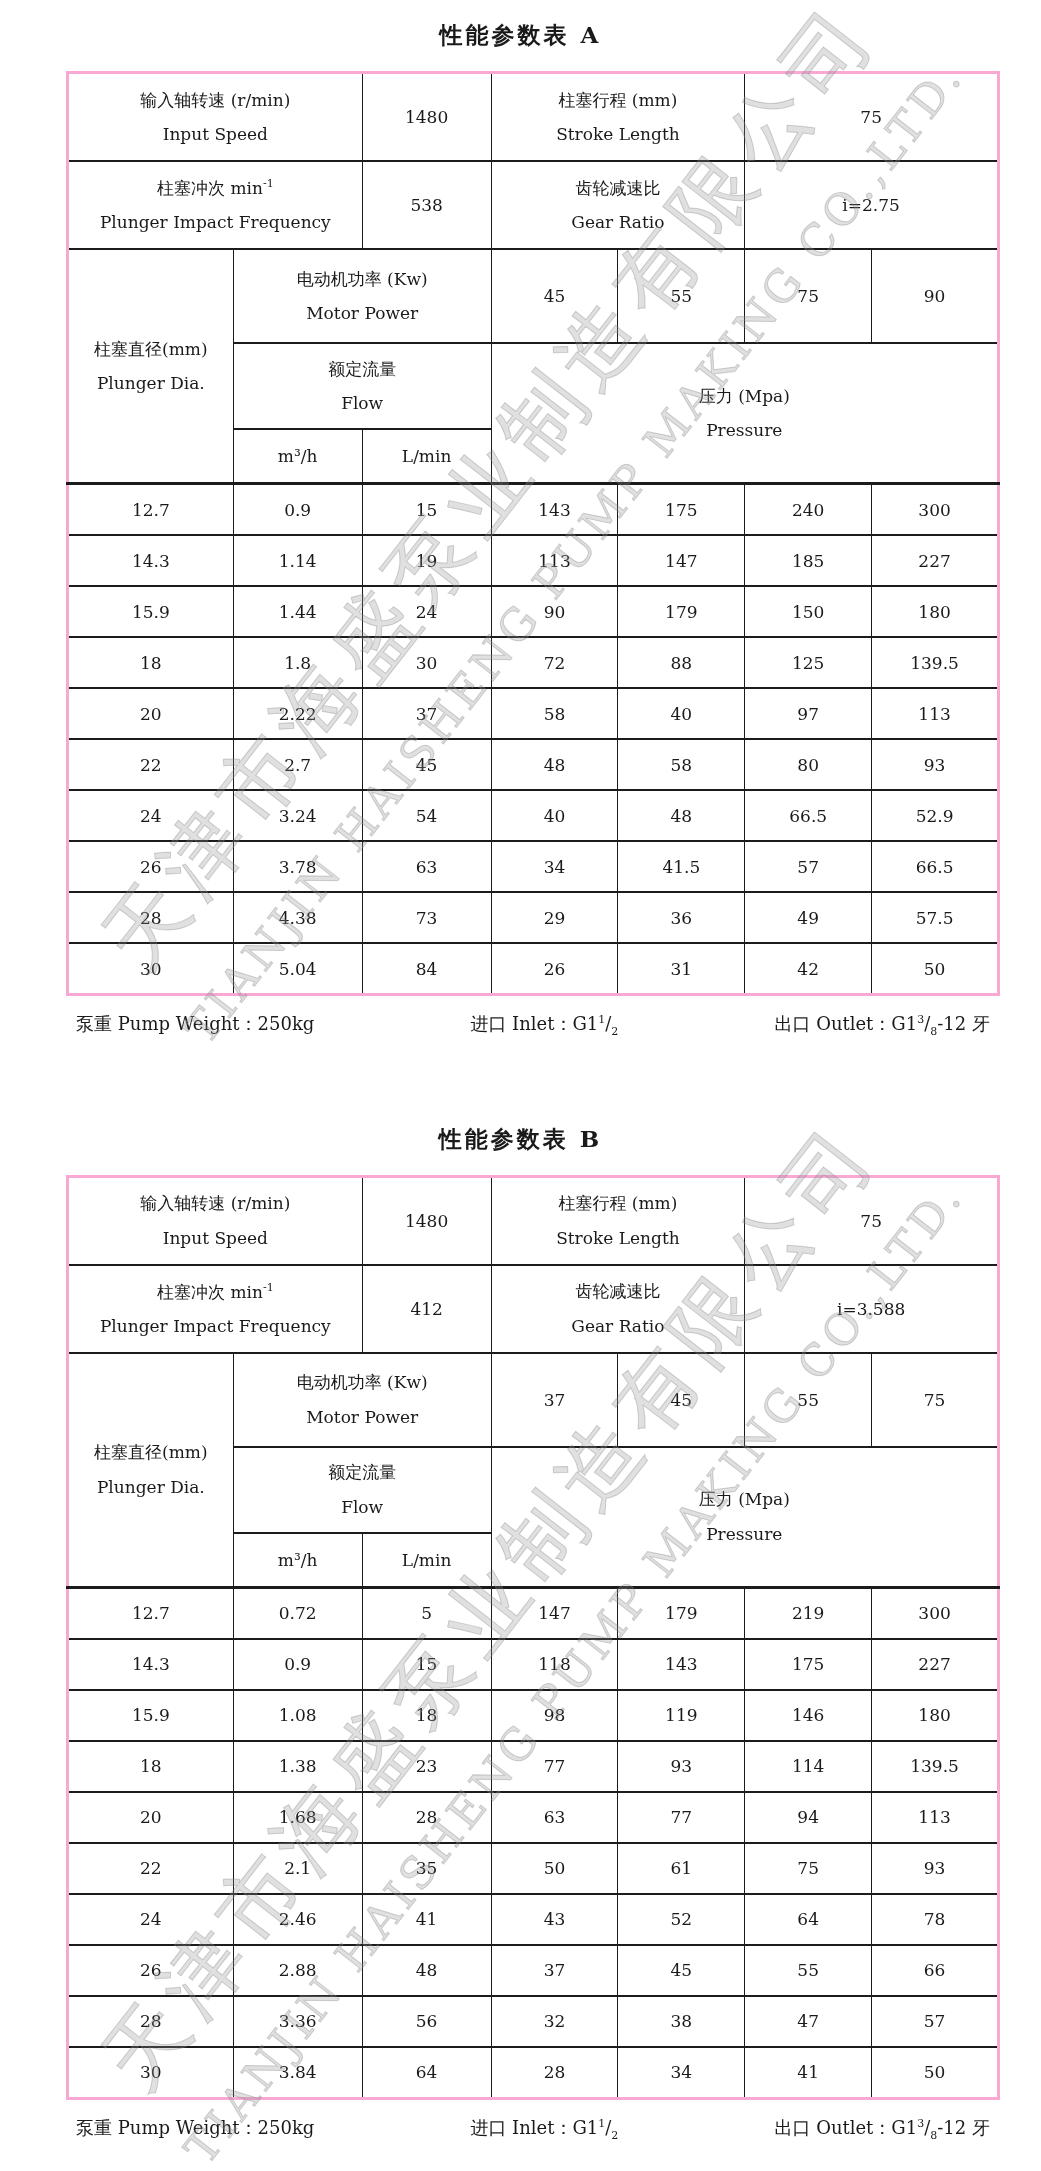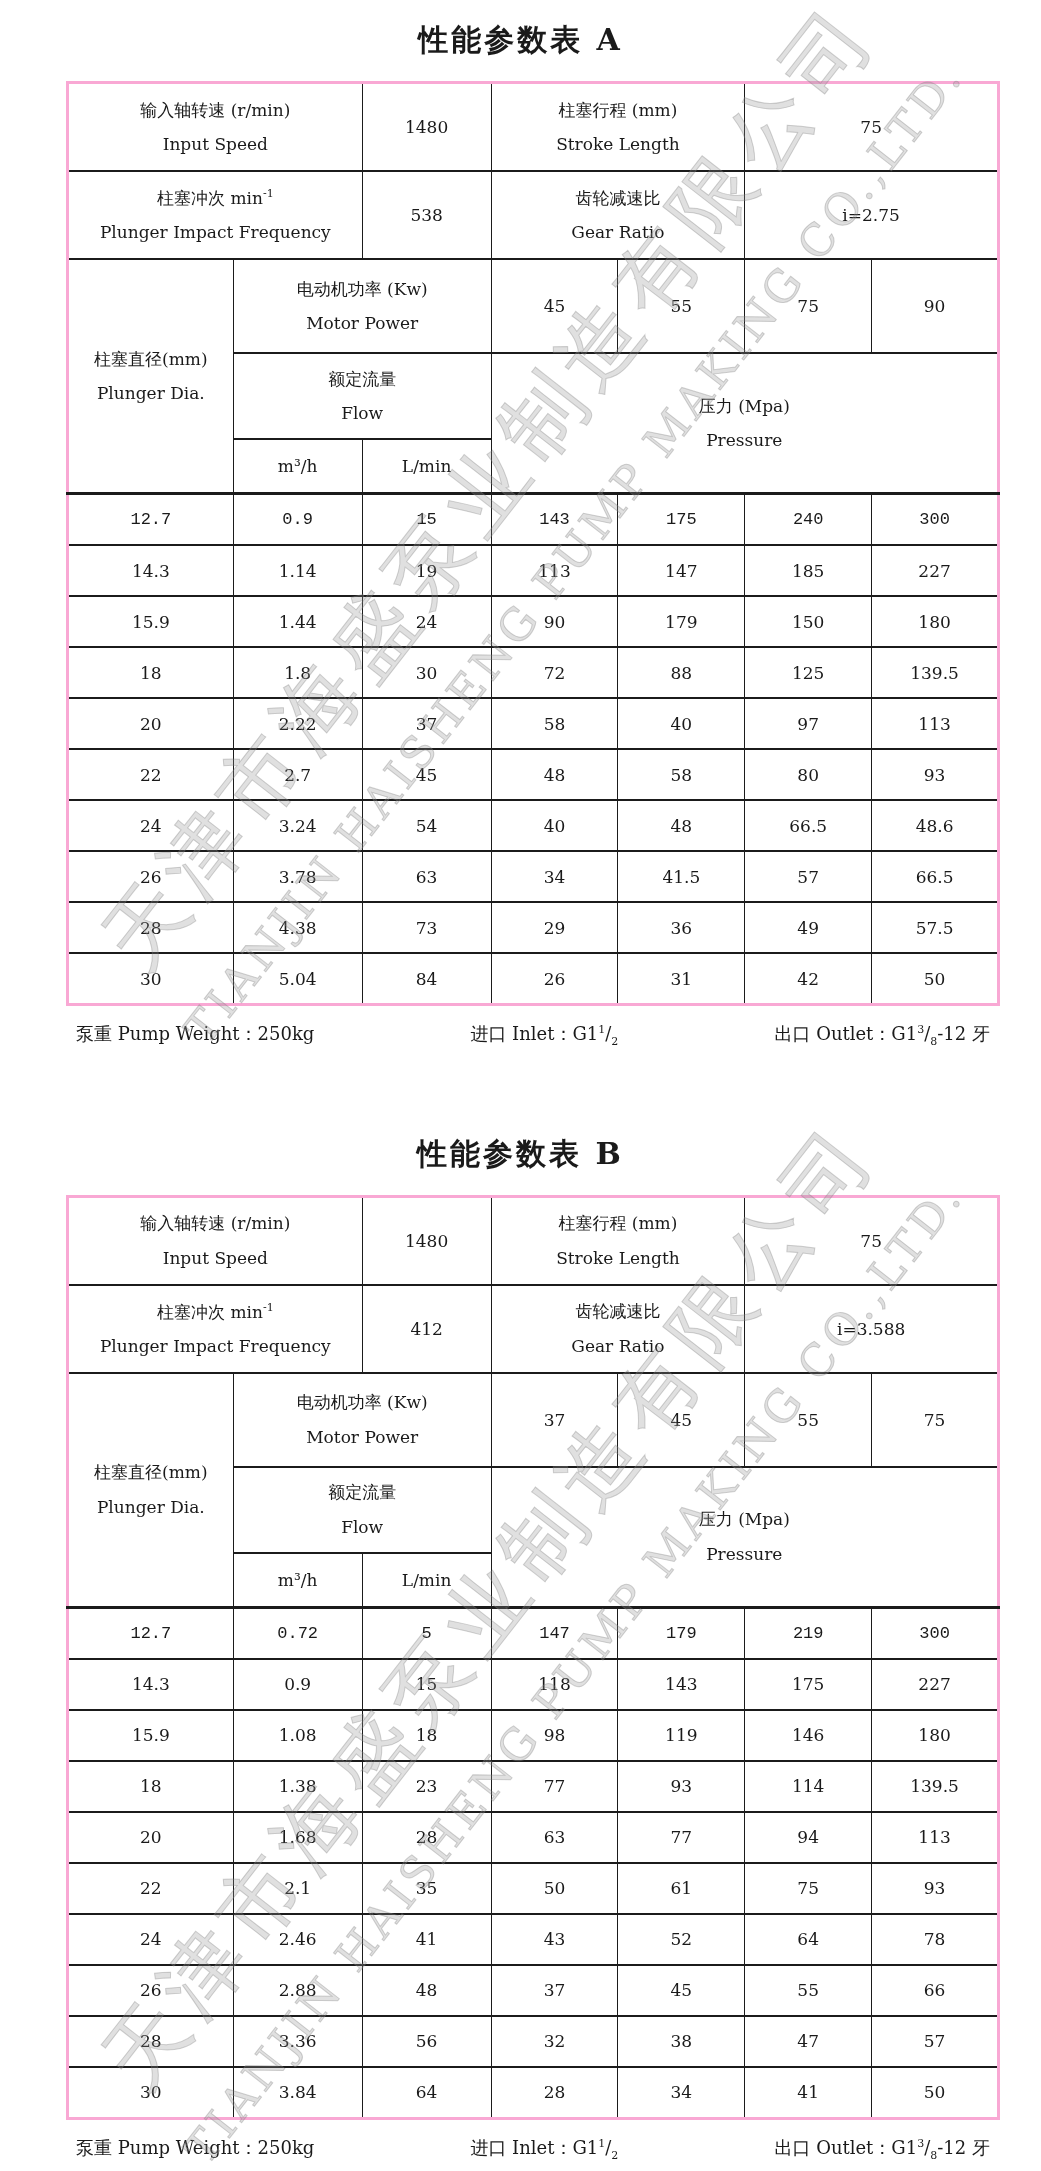--- a/index.html
+++ b/index.html
@@ -13,7 +13,7 @@
   }
   .title {
     text-align:center;
-    font-size:30px;
+    font-size:23px;
     font-weight:bold;
     letter-spacing:3px;
   }

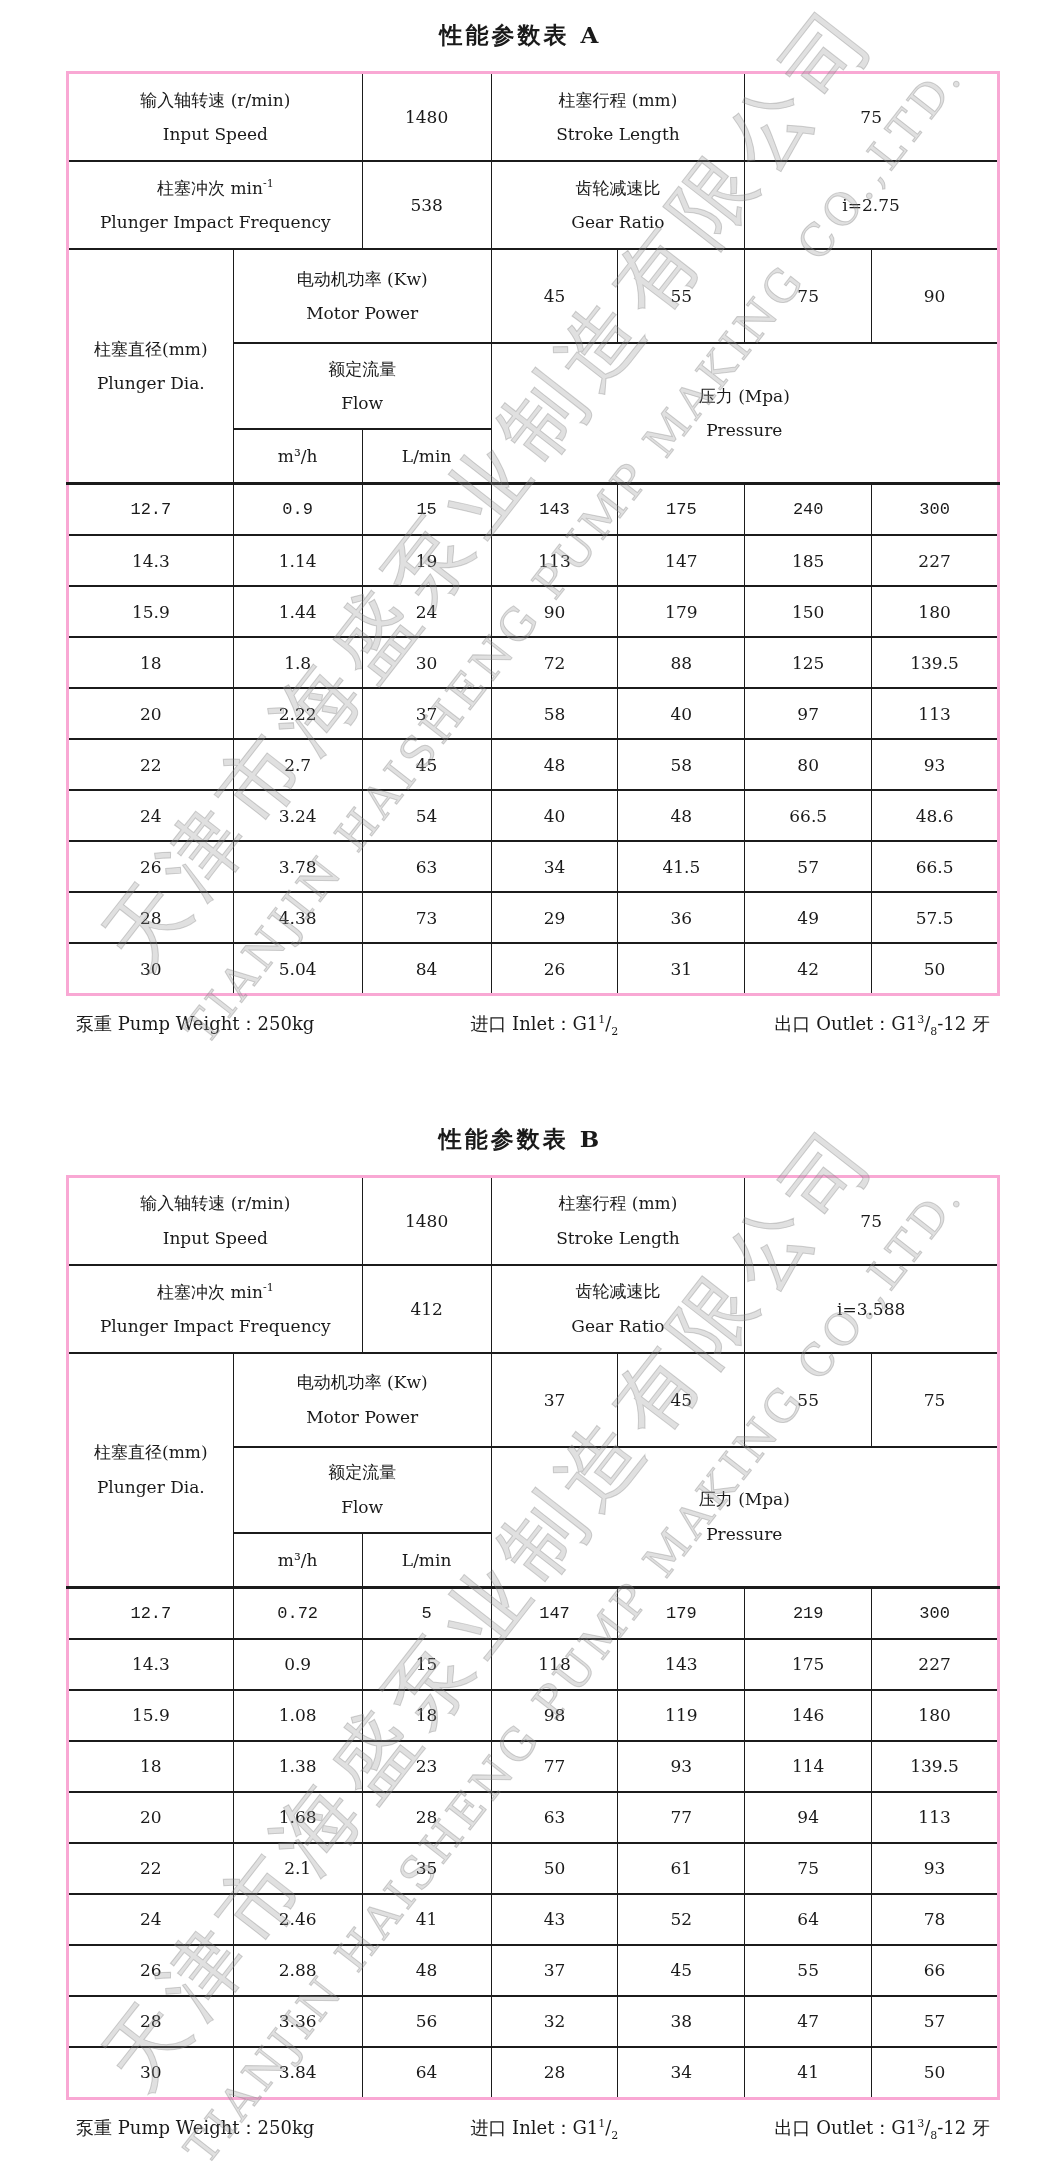--- a/index.html
+++ b/index.html
@@ -41,7 +41,7 @@
   .r-flow td { height:84px; }
   .r-units td { height:52px; }
   tbody[data-rows] tr td { height:49px; }
-  tbody[data-rows] tr:first-child td { border-top-width:3px;font-family:Liberation Mono, monospace; }
+  tbody[data-rows] tr:first-child td { border-top-width:3px; }
   .zh { line-height:1.2; }
   .two-line .zh { margin-bottom:14px; }
   .en { line-height:1.2; }

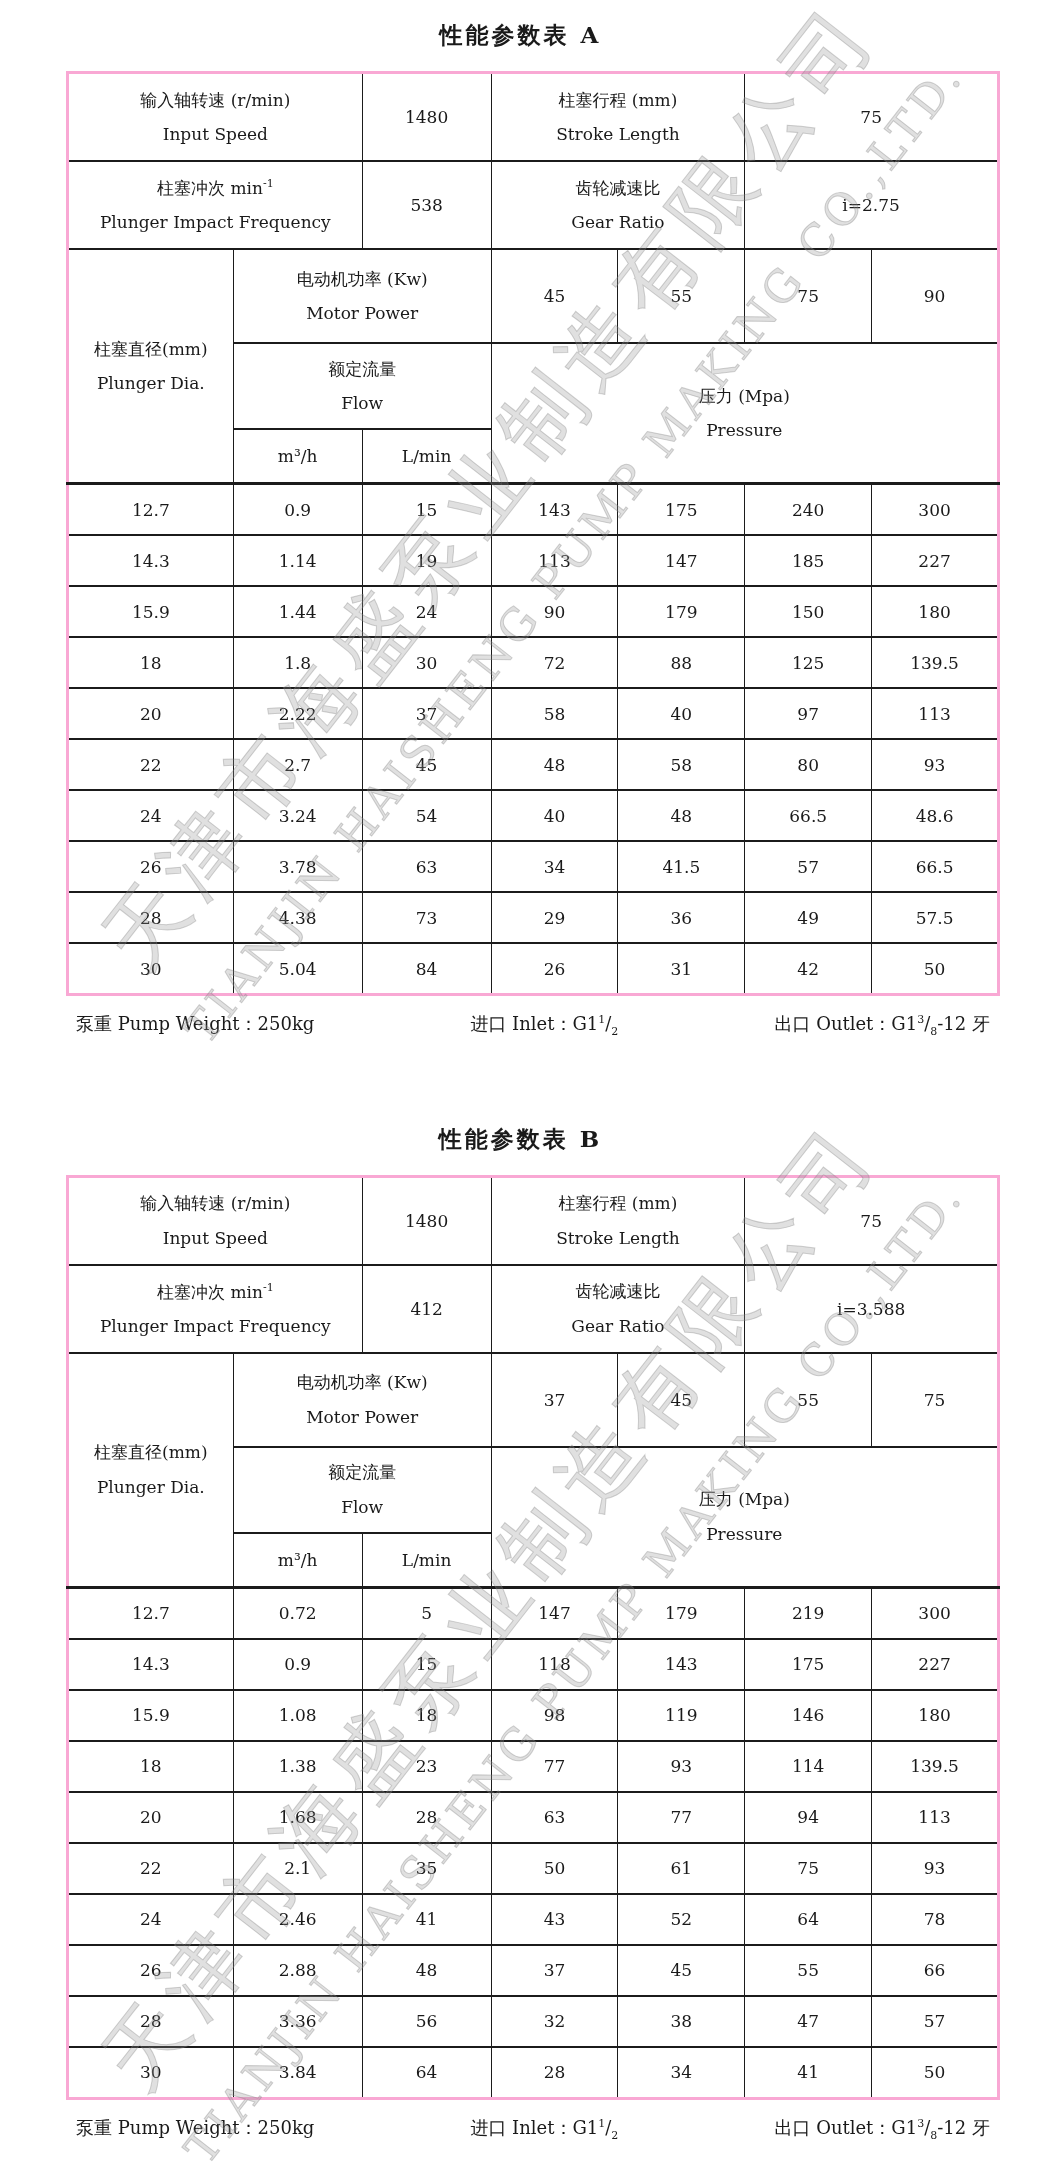--- a/index.html
+++ b/index.html
@@ -222,7 +222,7 @@
           <td>40</td>
           <td>48</td>
           <td>66.5</td>
-          <td>48.6</td>
+          <td>52.9</td>
         </tr>
         <tr>
           <td>26</td>

